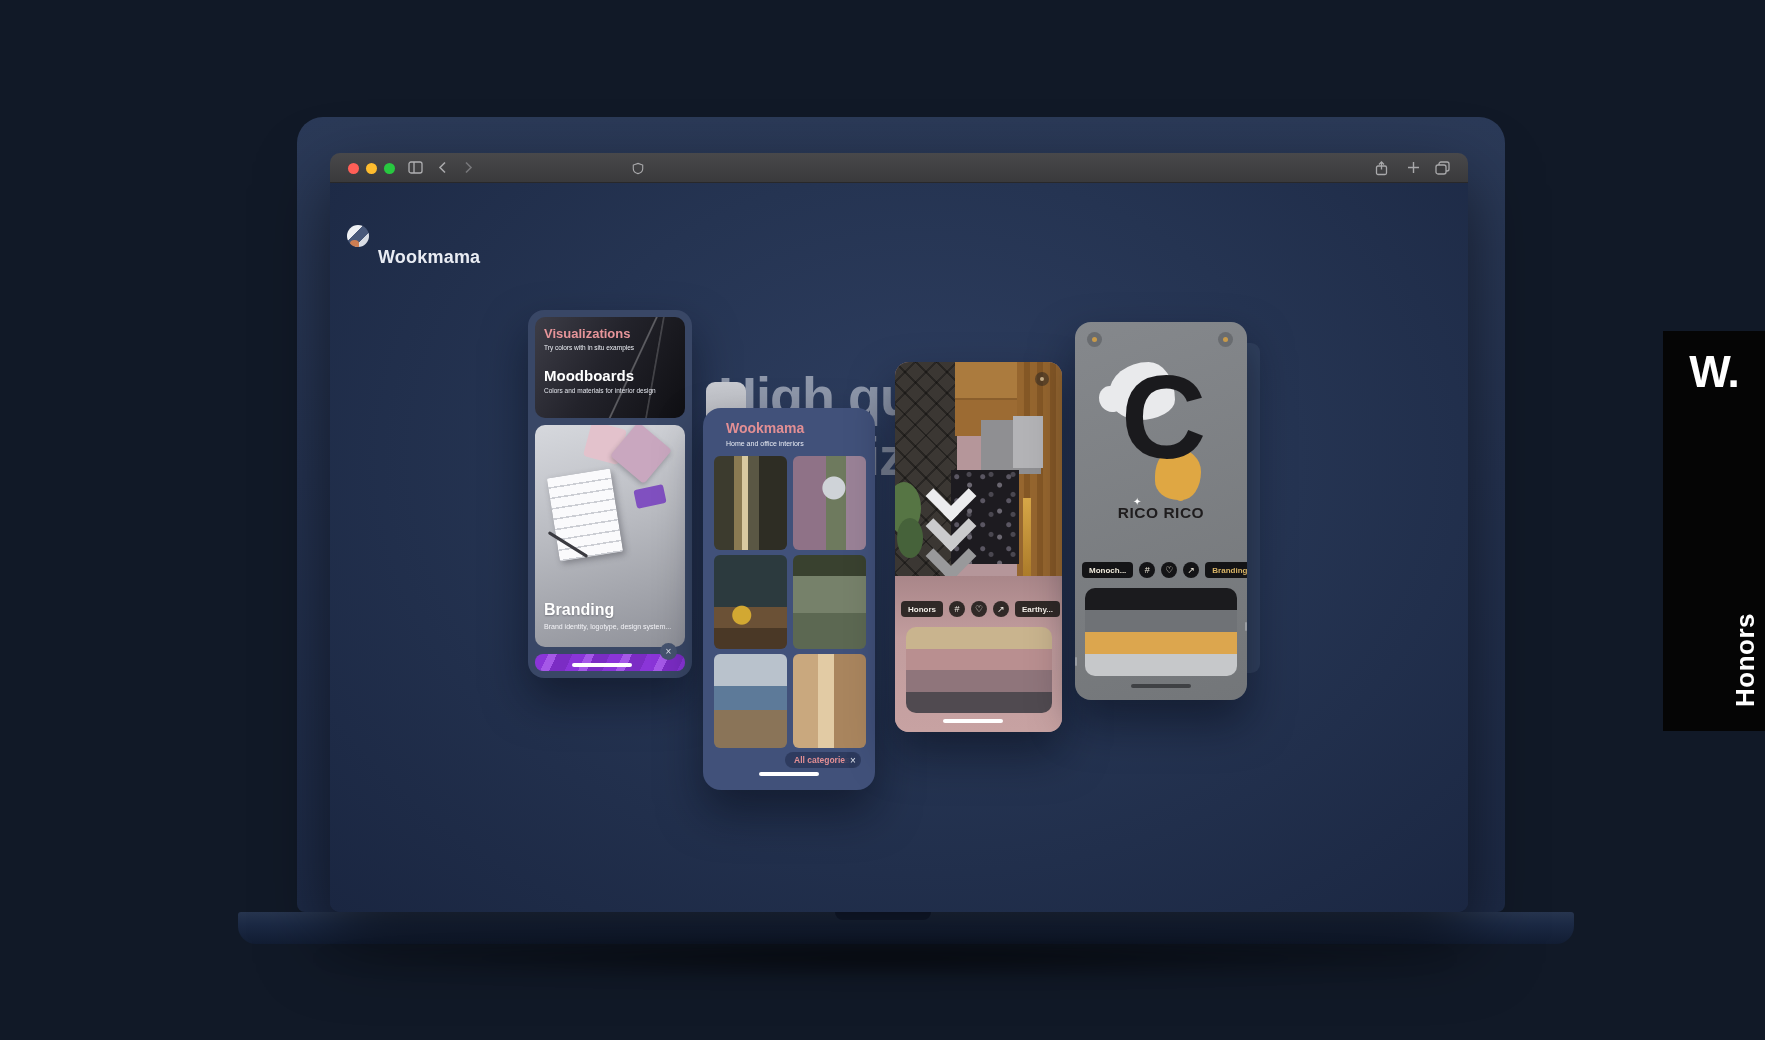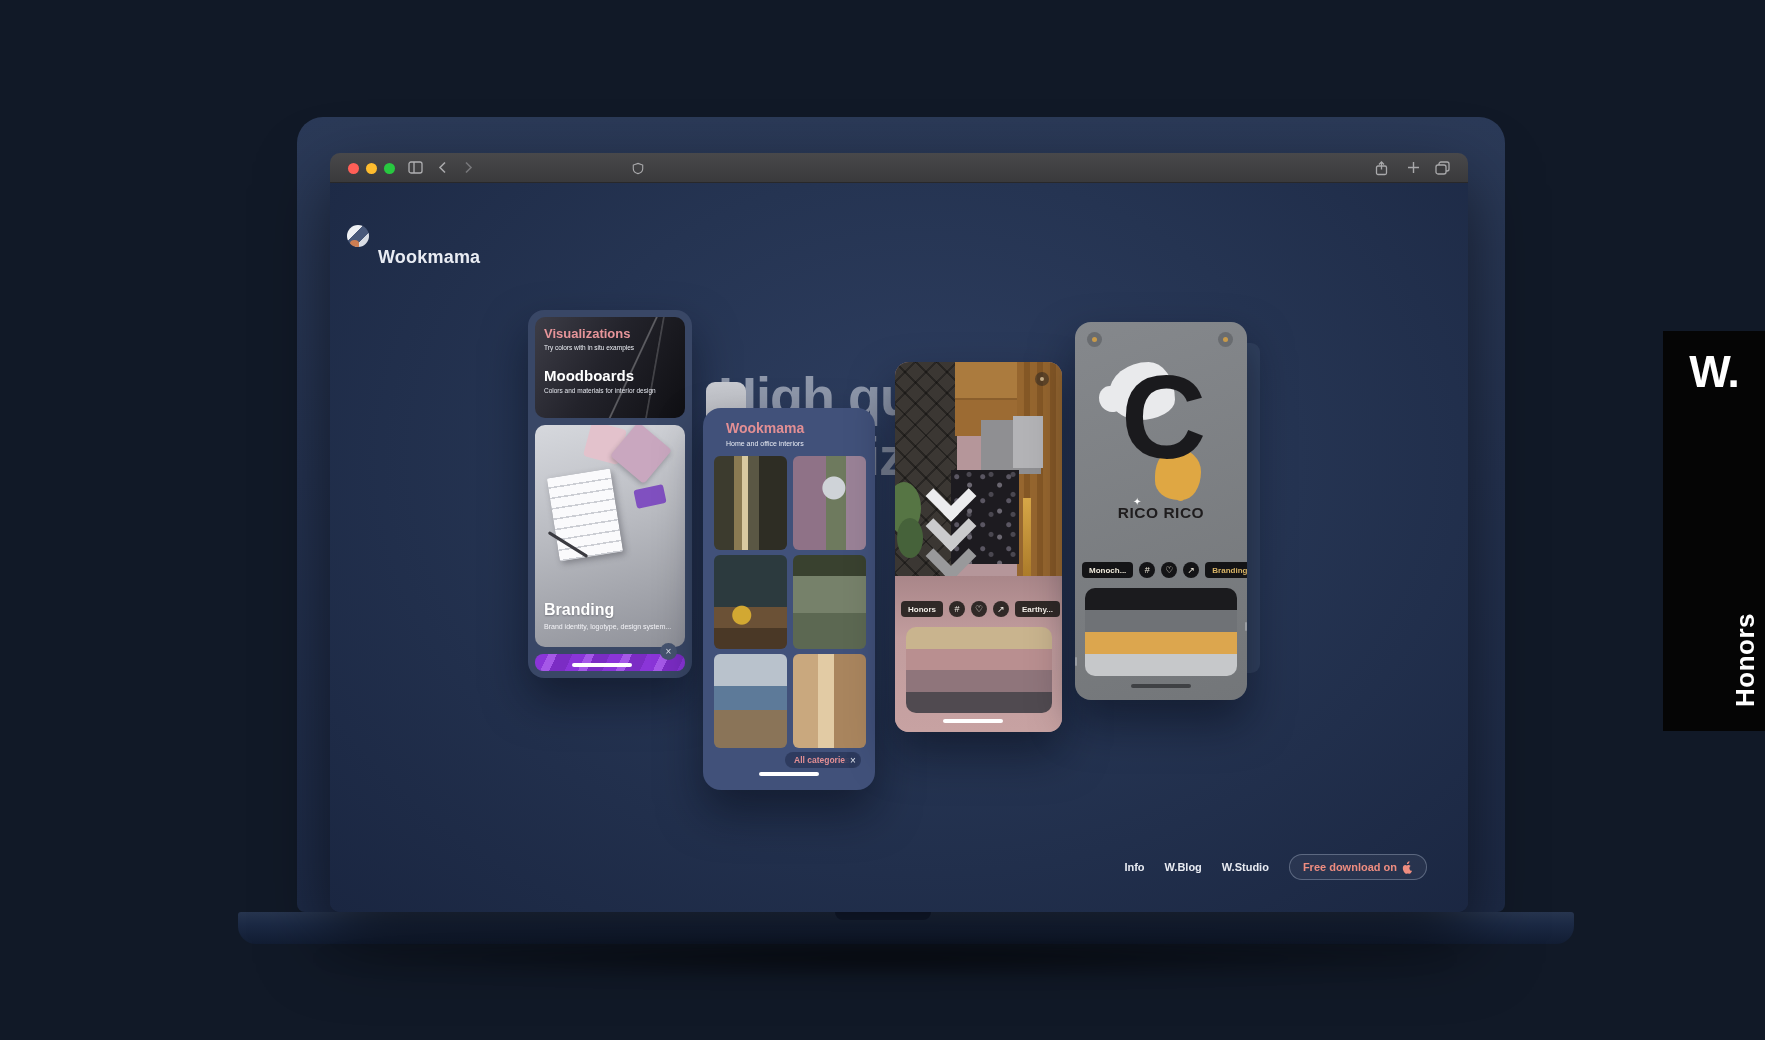--- a/index.html
+++ b/index.html
@@ -331,17 +331,6 @@
         <div class="side-tick" style="right:0;top:300px;"></div>
       </div>
 
-      <div class="footer">
-        <span class="f-link">Info</span>
-        <span class="f-link">W.Blog</span>
-        <span class="f-link">W.Studio</span>
-        <span class="cta">
-          <span>Free download on</span>
-          <svg width="11" height="13" viewBox="0 0 14 16">
-            <path fill="#ef8d80" d="M9.6 0c.1.9-.3 1.8-.9 2.5-.6.7-1.6 1.2-2.5 1.1-.1-.9.4-1.8.9-2.4C7.7.5 8.8 0 9.6 0zM12.9 12.1c-.4.9-.9 1.8-1.5 2.6-.6.7-1.1 1.3-1.9 1.3-.8 0-1-.5-2.1-.5-1.1 0-1.4.5-2.1.5-.8 0-1.4-.7-2-1.4C2 13 1 10.7 1 8.6c0-2.4 1.6-3.7 3.1-3.7.8 0 1.5.5 2 .5.5 0 1.4-.6 2.3-.5.4 0 1.7.2 2.5 1.3-.1 0-1.5.9-1.5 2.6 0 2.1 1.8 2.9 1.5 3.3z"></path>
-          </svg>
-        </span>
-      </div>
 
     </div>
   </div>

